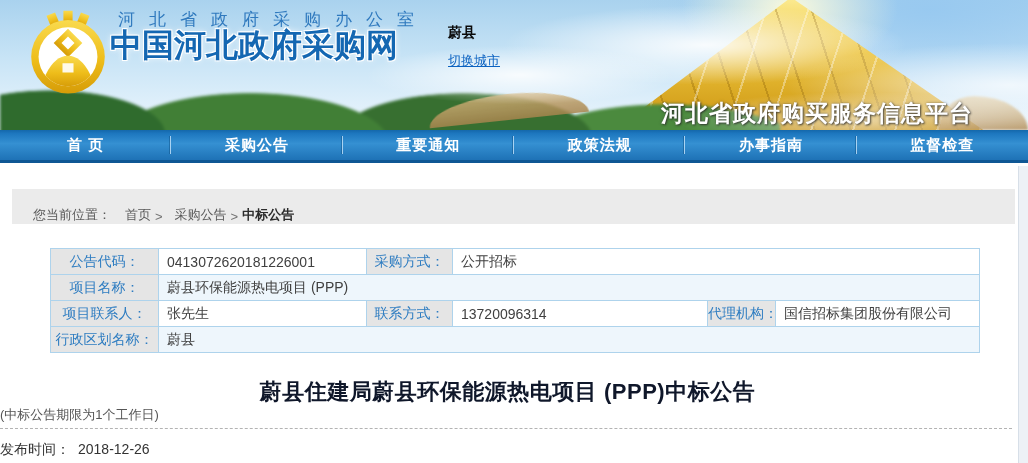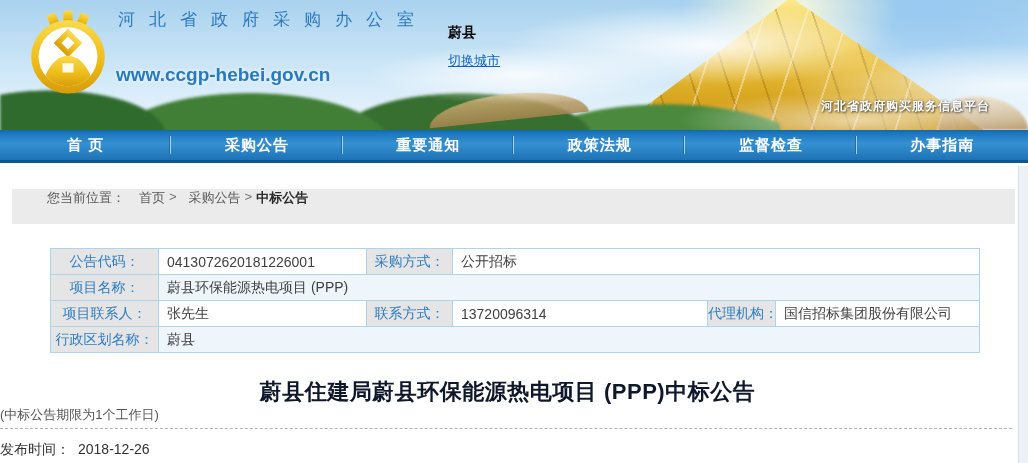--- a/index.html
+++ b/index.html
@@ -142,6 +142,7 @@
     </div>
 
     <div class="dept">河北省政府采购办公室</div>
+    <div class="site-name">中国河北政府采购网</div>
     <div class="site-url">www.ccgp-hebei.gov.cn</div>
     <div class="city">蔚县</div>
     <div class="switch-city">切换城市</div>

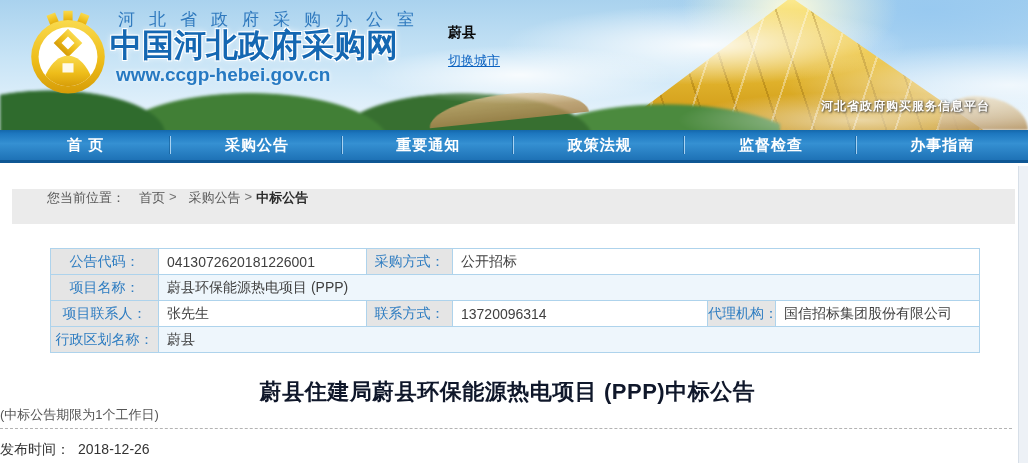--- a/index.html
+++ b/index.html
@@ -143,7 +143,6 @@
 
     <div class="dept">河北省政府采购办公室</div>
     <div class="site-name">中国河北政府采购网</div>
-    <div class="site-url">www.ccgp-hebei.gov.cn</div>
     <div class="city">蔚县</div>
     <div class="switch-city">切换城市</div>
     <div class="platform">河北省政府购买服务信息平台</div>

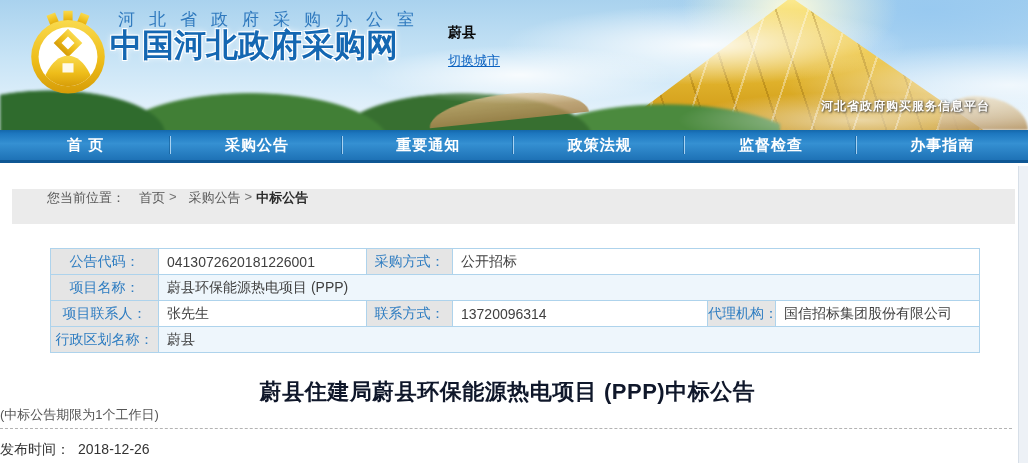--- a/index.html
+++ b/index.html
@@ -57,7 +57,7 @@
   .city { position:absolute; left:448px; top:24px; font-size:14px; font-weight:bold; color:#0a0a0a; }
   .switch-city { position:absolute; left:448px; top:52px; font-size:13px; font-weight:normal;
     color:#0b62c1; text-decoration:underline; cursor:pointer; }
-  .platform { position:absolute; right:38px; top:98px; font-size:12px; font-weight:bold; color:#ffffff;
+  .platform { position:absolute; right:55px; top:98px; font-size:23px; font-weight:bold; color:#ffffff;
     letter-spacing:1px; text-shadow:1px 1px 2px rgba(40,40,40,.75), 0 0 3px rgba(60,60,60,.5); }
 
   

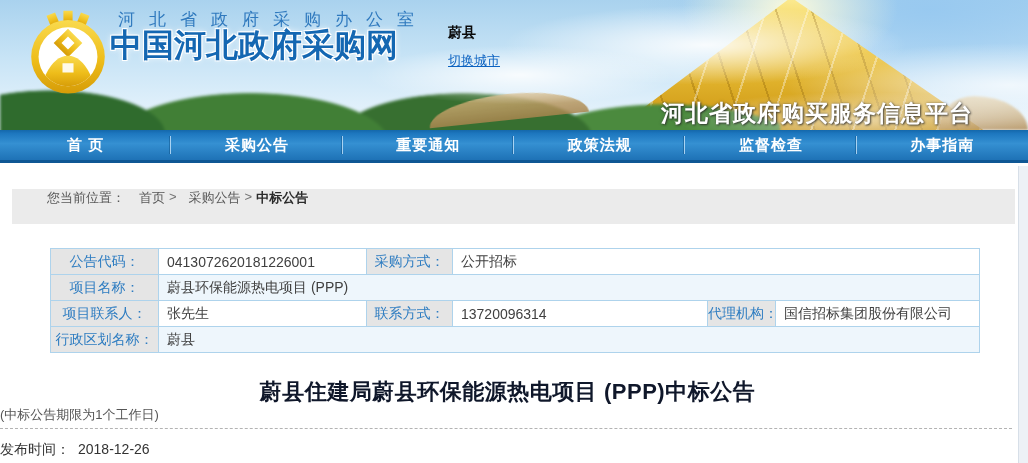--- a/index.html
+++ b/index.html
@@ -153,8 +153,8 @@
     <div class="nav-item">采购公告</div>
     <div class="nav-item">重要通知</div>
     <div class="nav-item">政策法规</div>
+    <div class="nav-item">办事指南</div>
     <div class="nav-item">监督检查</div>
-    <div class="nav-item">办事指南</div>
   </div>
 
   <div class="scroll-track"></div>

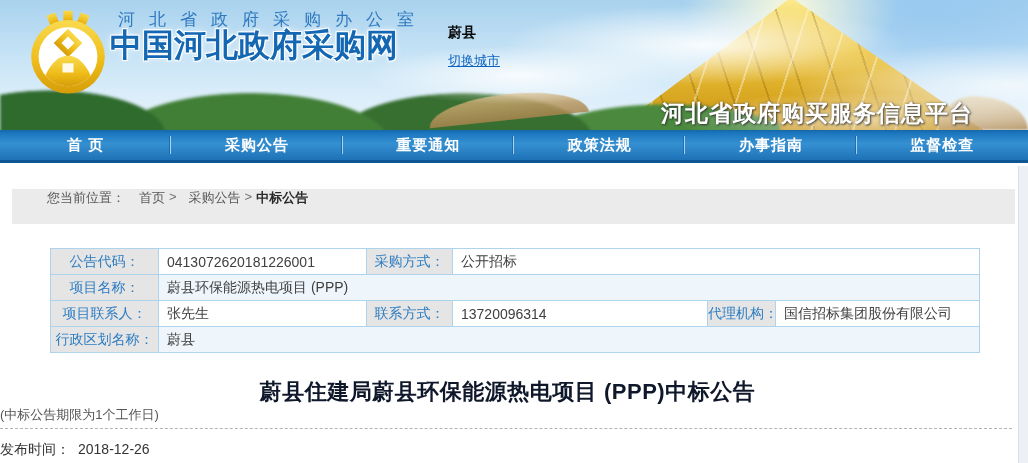--- a/index.html
+++ b/index.html
@@ -75,7 +75,7 @@
 
   
   .crumb-bar { position:absolute; left:12px; top:189px; width:1003px; height:35px; background:#ebebeb;
-    display:flex; align-items:flex-start; padding-left:35px; font-size:13px; color:#595959; }
+    display:flex; align-items:flex-end; padding-left:21px; font-size:13px; color:#595959; }
   .crumb-bar .crumb-link { color:#595959; cursor:pointer;margin-left:8px; }
   .crumb-bar .sep { margin:0 4px; color:#737373; }
   .crumb-bar .current { color:#2b2b2b; font-weight:bold; }

